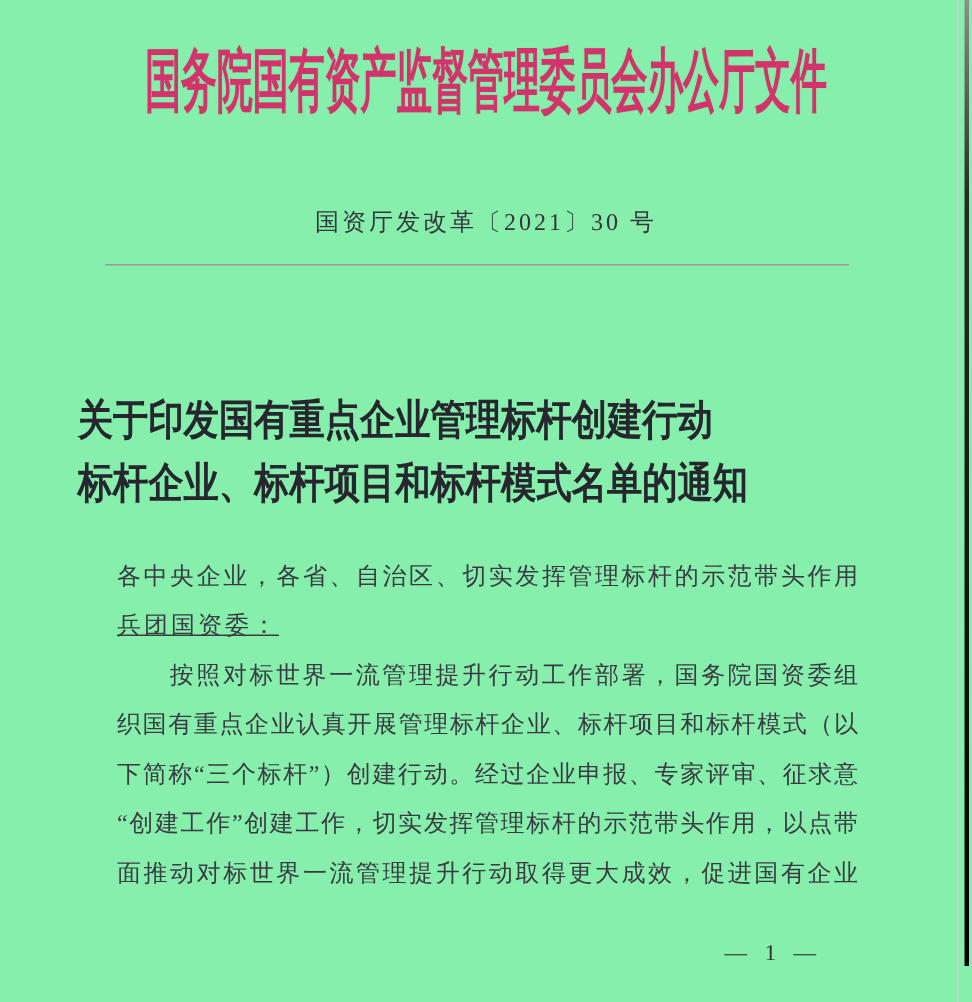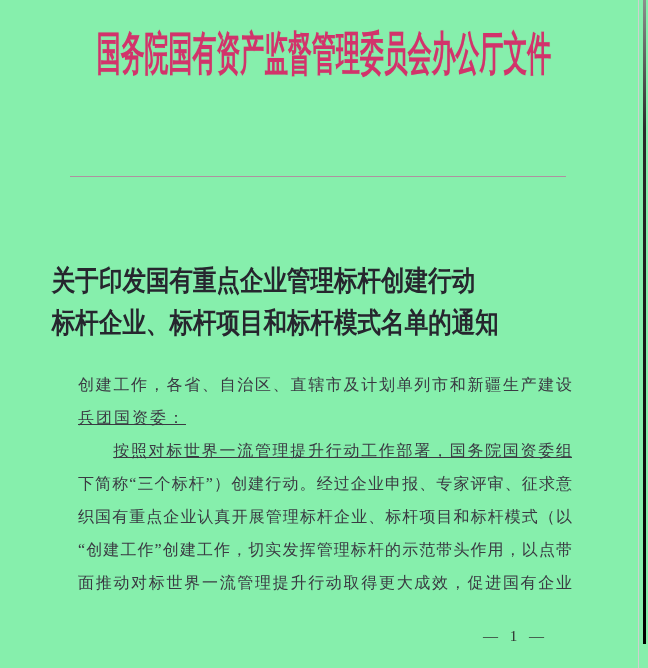--- a/index.html
+++ b/index.html
@@ -139,6 +139,7 @@
     <span class="header-text">国务院国有资产监督管理委员会办公厅文件</span>
   </div>
 
+  <div class="doc-number">国资厅发改革〔2021〕30 号</div>
 
   <div class="divider"></div>
 

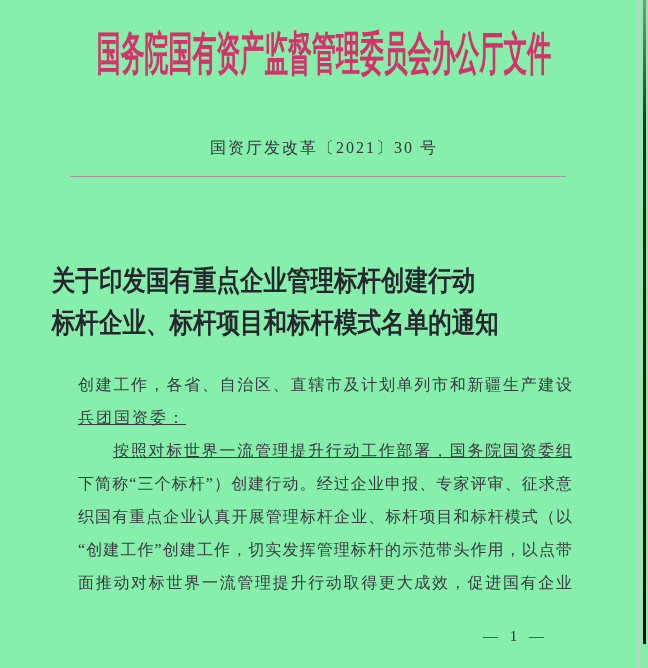--- a/index.html
+++ b/index.html
@@ -149,7 +149,7 @@
   </div>
 
   <div class="body-text">
-    <div class="line justify">创建工作，各省、自治区、直辖市及计划单列市和新疆生产建设</div>
+    <div class="line justify">各中央企业，各省、自治区、切实发挥管理标杆的示范带头作用</div>
     <div class="line salutation">兵团国资委：</div>
     <div class="line justify indent">按照对标世界一流管理提升行动工作部署，国务院国资委组</div>
     <div class="line justify">下简称“三个标杆”）创建行动。经过企业申报、专家评审、征求意</div>

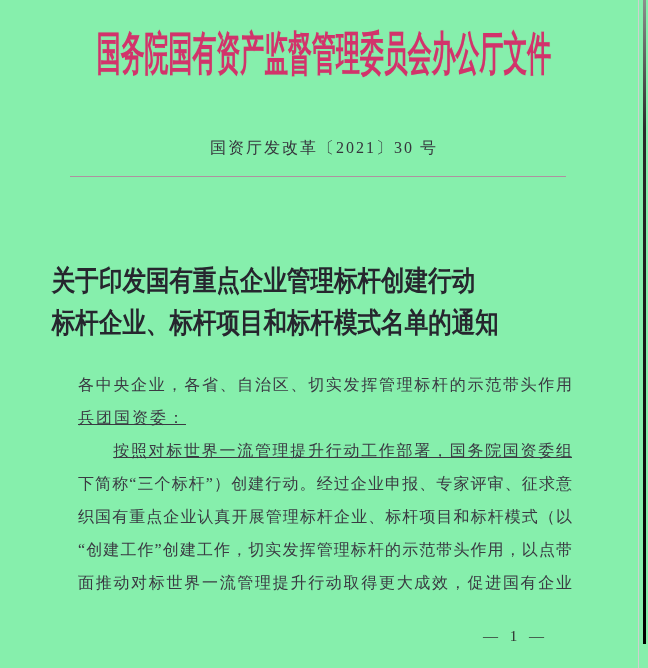--- a/index.html
+++ b/index.html
@@ -114,7 +114,6 @@
   }
   .line.indent {
     text-indent: 2.2em;
-    text-decoration: underline;
   }
   
   .page-number {

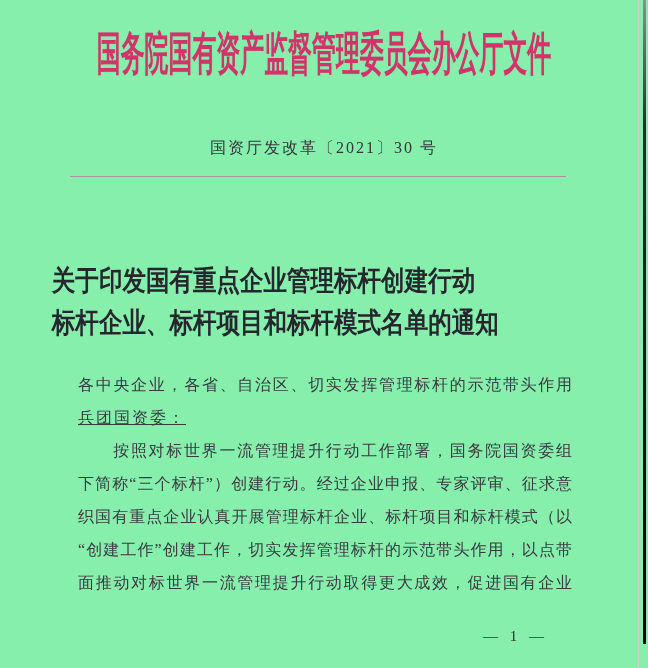--- a/index.html
+++ b/index.html
@@ -151,8 +151,8 @@
     <div class="line justify">各中央企业，各省、自治区、切实发挥管理标杆的示范带头作用</div>
     <div class="line salutation">兵团国资委：</div>
     <div class="line justify indent">按照对标世界一流管理提升行动工作部署，国务院国资委组</div>
+    <div class="line justify">织国有重点企业认真开展管理标杆企业、标杆项目和标杆模式（以</div>
     <div class="line justify">下简称“三个标杆”）创建行动。经过企业申报、专家评审、征求意</div>
-    <div class="line justify">织国有重点企业认真开展管理标杆企业、标杆项目和标杆模式（以</div>
     <div class="line justify">“创建工作”创建工作，切实发挥管理标杆的示范带头作用，以点带</div>
     <div class="line justify">面推动对标世界一流管理提升行动取得更大成效，促进国有企业</div>
   </div>

